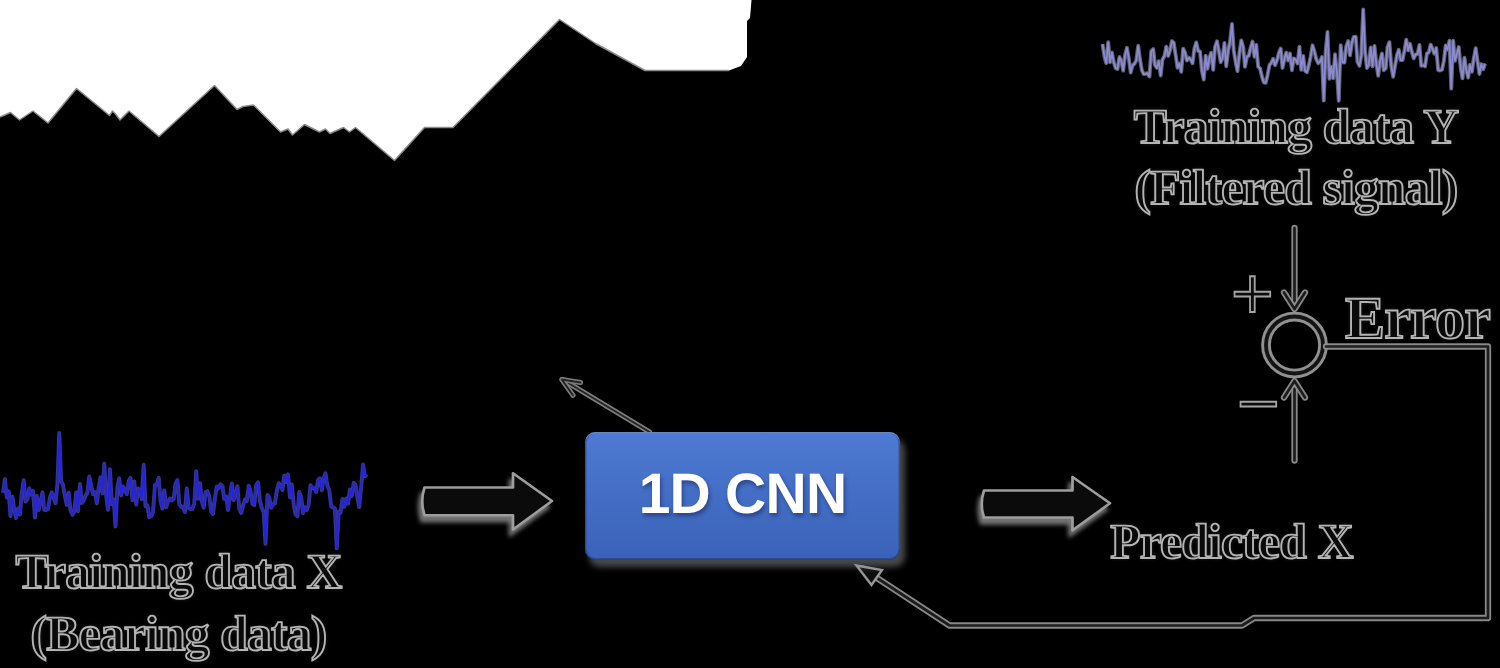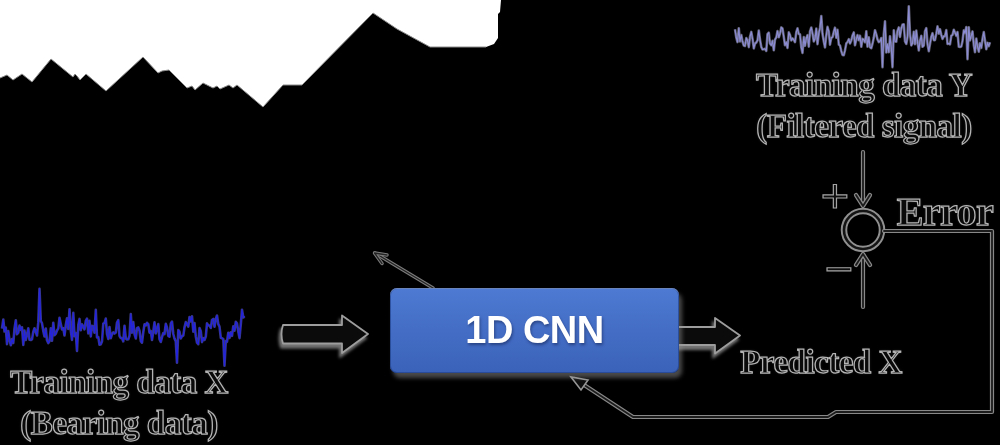--- a/index.html
+++ b/index.html
@@ -43,7 +43,7 @@
 
   
   #cnn-box{
-    position:absolute;left:390px;top:288px;width:289px;height:85px;
+    position:absolute;left:390px;top:288px;width:210px;height:85px;
     border-radius:7px;
     background:linear-gradient(180deg,var(--cnn-top,#4e7ad3) 0%,var(--cnn-bot,#3a62b8) 100%);
     box-shadow:3px 5px 4px rgba(145,145,145,.5), inset 0 1px 0 rgba(255,255,255,.28), inset 0 0 0 1px rgba(30,60,130,.6);

